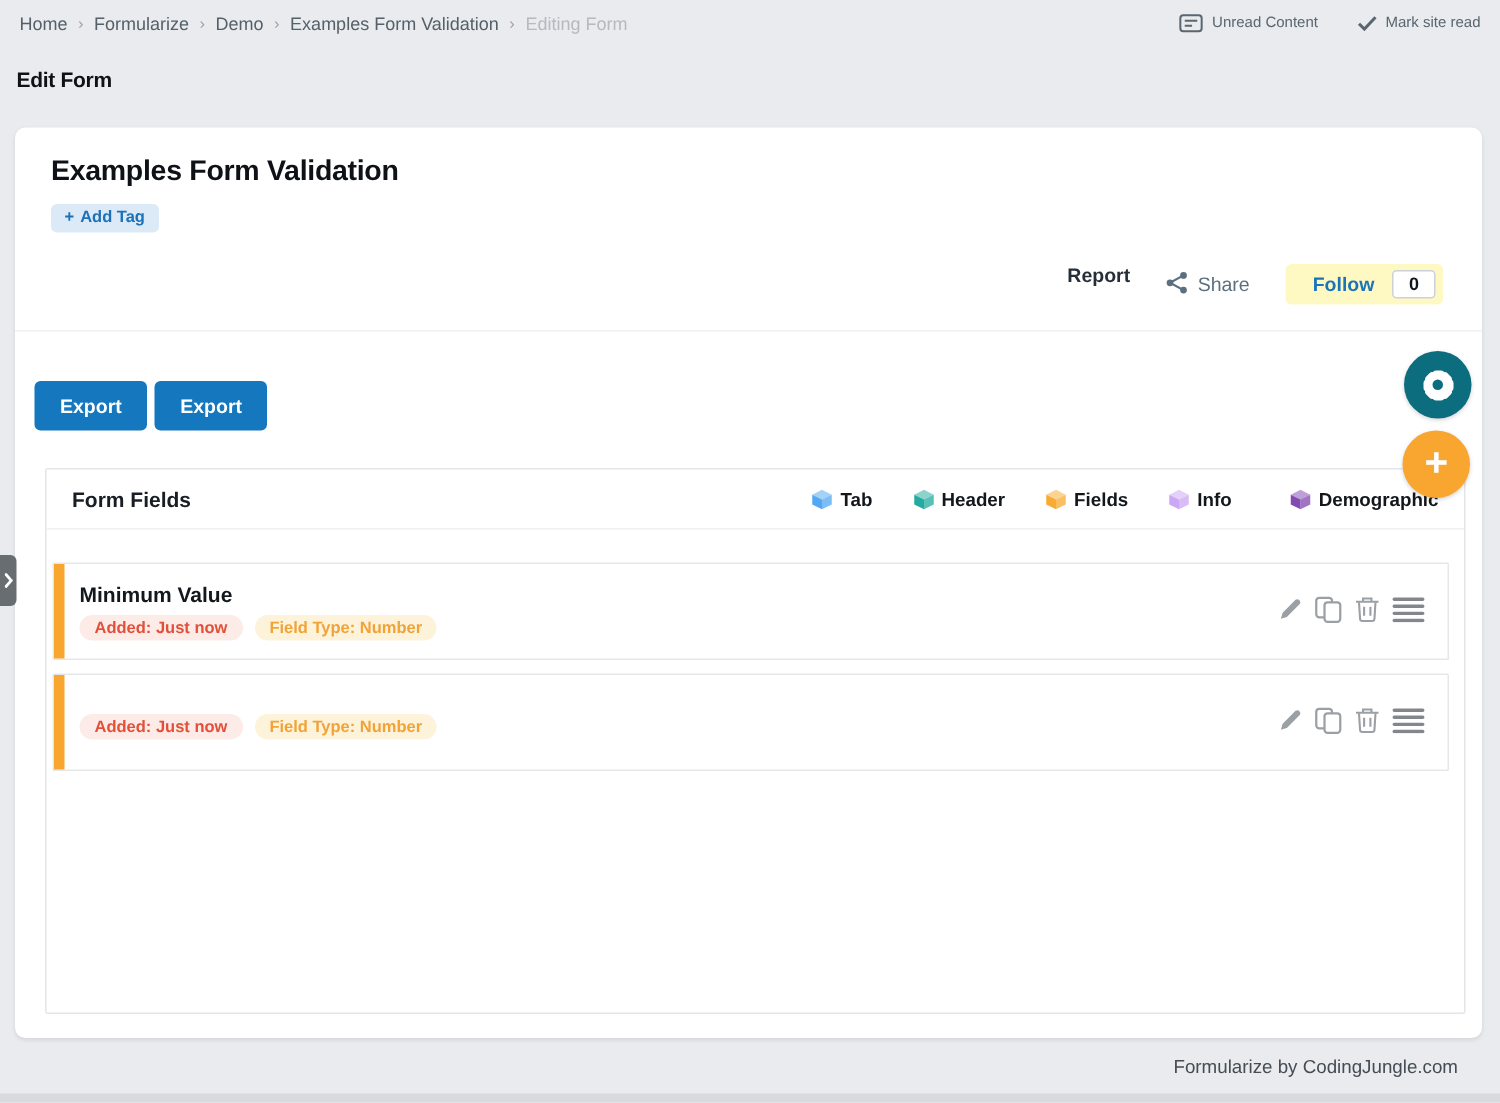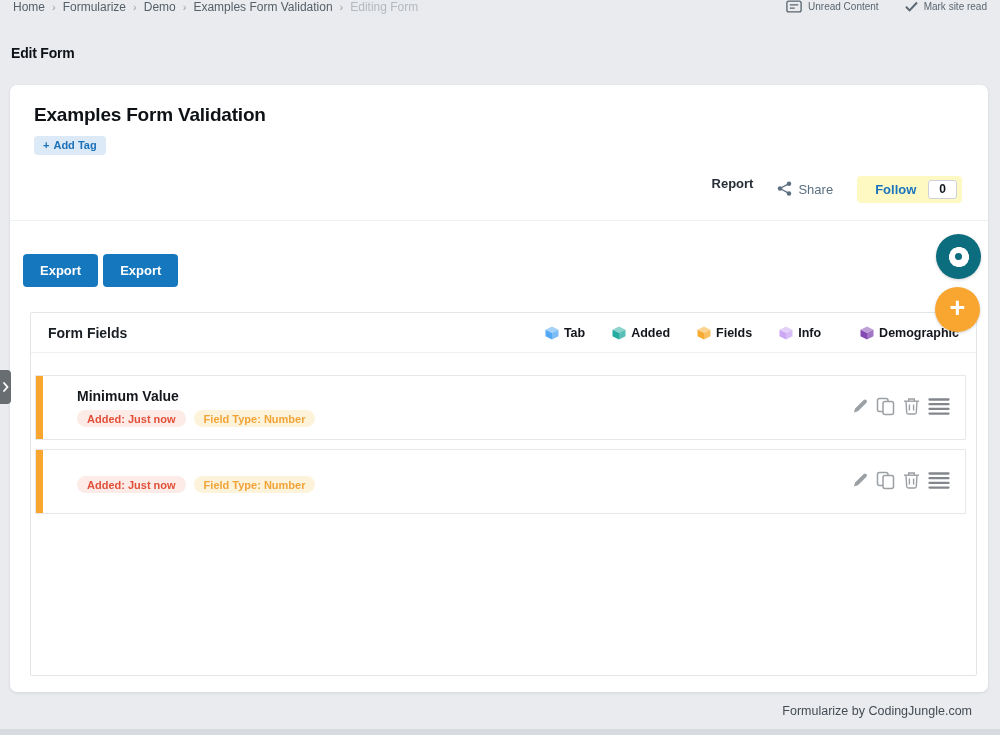--- a/index.html
+++ b/index.html
@@ -14,7 +14,7 @@
   
   .topbar {
     position:absolute; top:0; left:0; width:1000px; height:31px;
-    display:flex; align-items:flex-start; padding:0 13px;
+    display:flex; align-items:center; padding:0 13px;
     font-size:12px; color:#566069;
   }
   .crumbs { display:flex; align-items:center; }

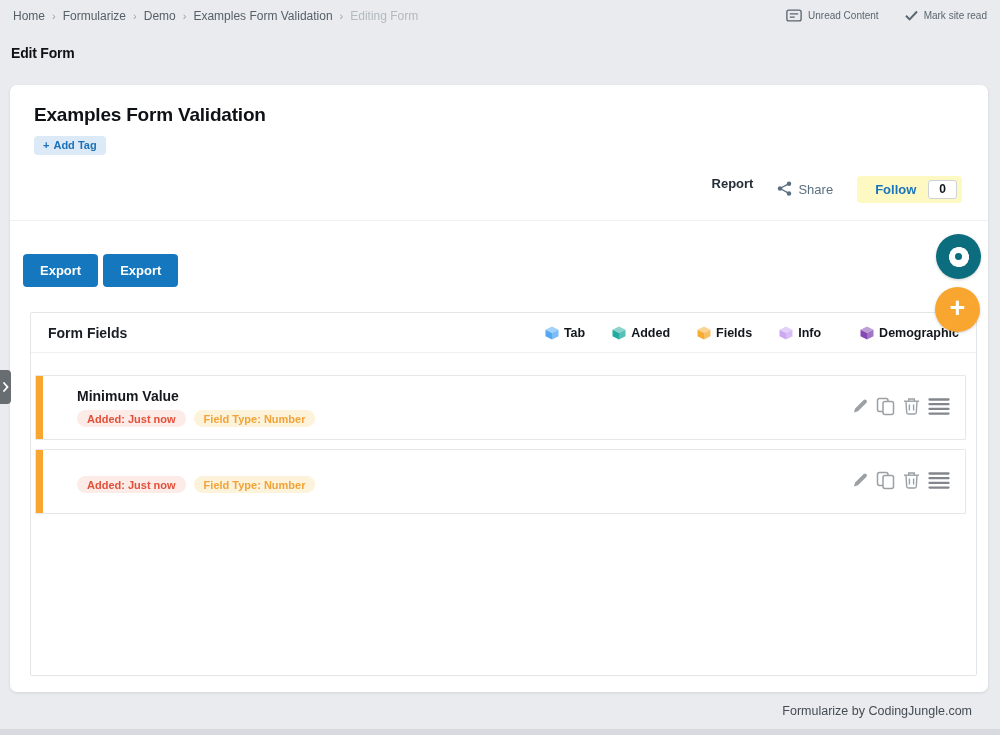--- a/index.html
+++ b/index.html
@@ -228,7 +228,7 @@
               <polygon points="13.5,3.75 7,7 7,13.5 13.5,10.25" fill="currentColor" fill-opacity="0.72"></polygon>
             </svg>
           </span>
-          <span class="legend-label">Added</span>
+          <span class="legend-label">Header</span>
         </a>
 
         <a class="legend-item" style="color: rgb(247, 167, 39);">

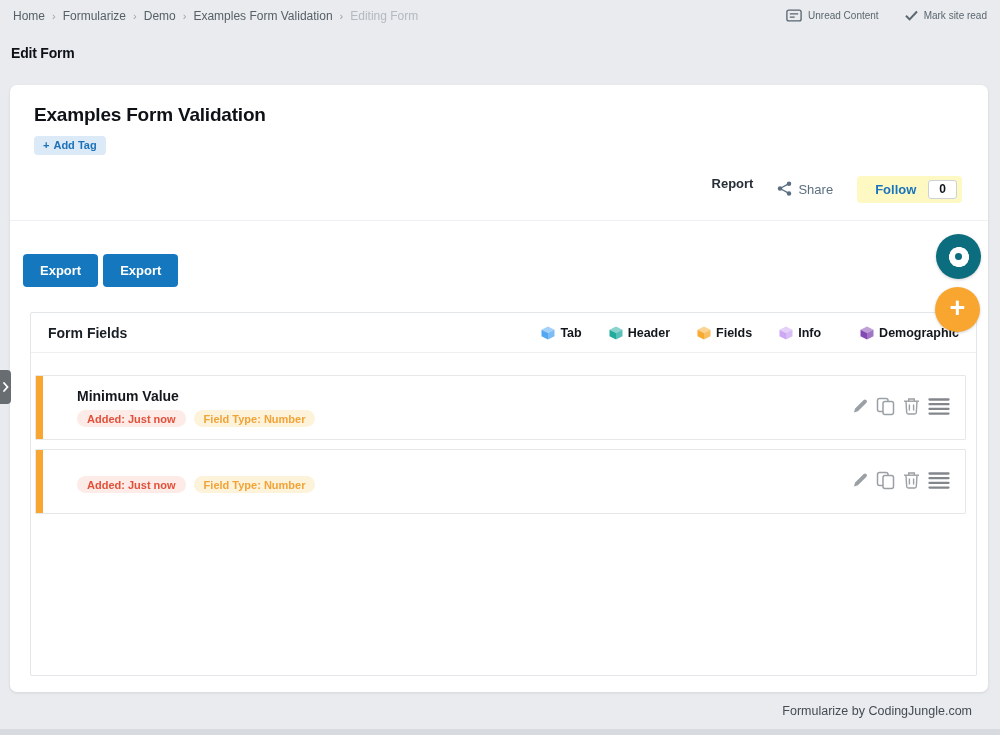--- a/index.html
+++ b/index.html
@@ -89,7 +89,7 @@
     height:65px; display:flex; align-items:center; background:#fff;
   }
   .field-accent { position:absolute; left:0; top:0; bottom:0; width:7px; background:#f9a630; }
-  .field-main { padding-left:41px; }
+  .field-main { padding-left:17px; }
   .field-title { font-size:14px; font-weight:700; color:#14181d; }
   .field-badges { display:flex; gap:8px; margin-top:6px; }
   .badge {

